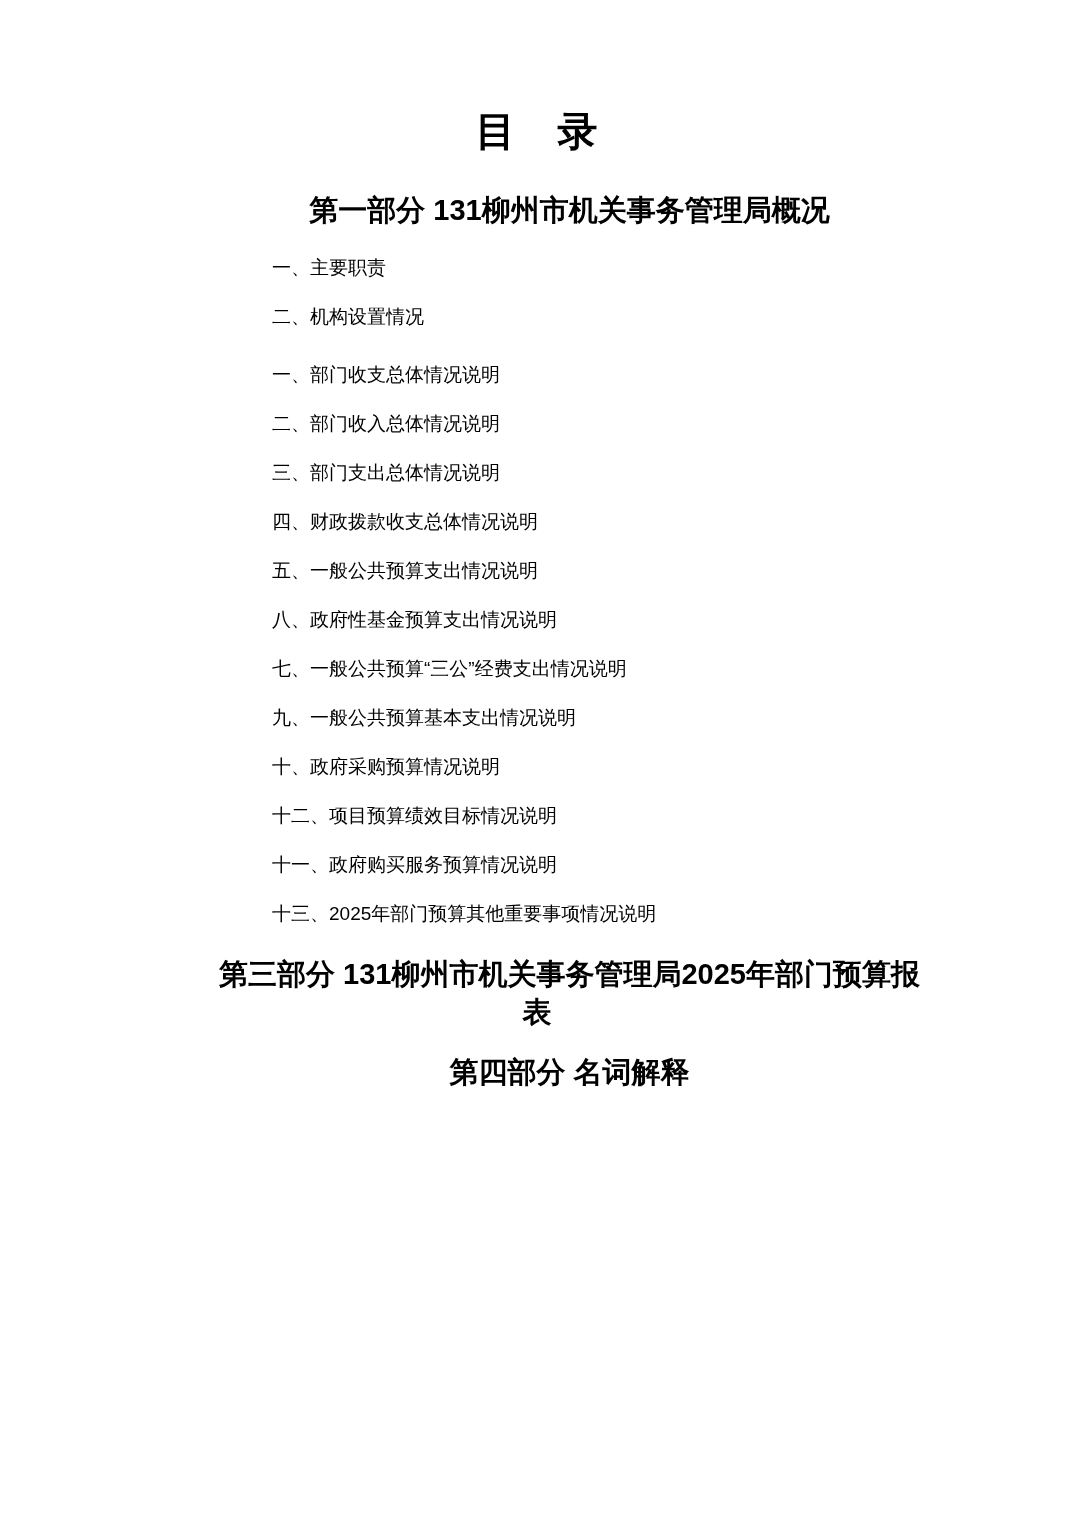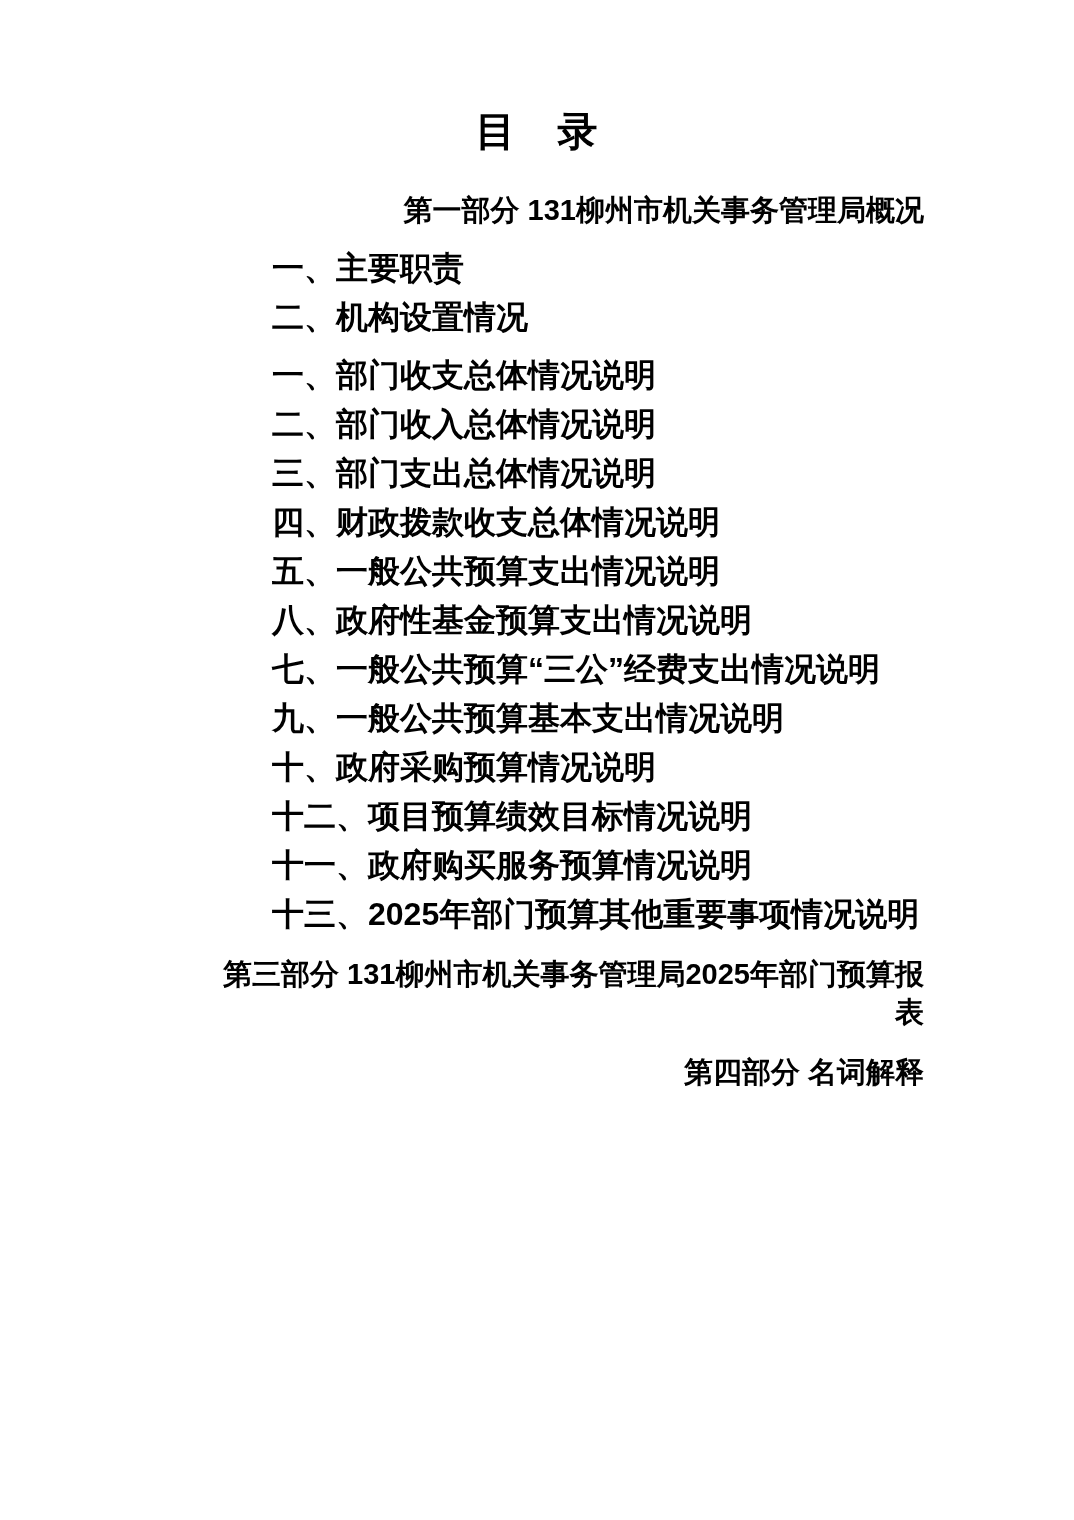--- a/index.html
+++ b/index.html
@@ -32,7 +32,7 @@
     line-height: 38px;
     font-weight: bold;
     text-indent: 65px;
-    text-align: right;
+    text-align: center;
   }
   .toc-group {
     margin: 20px 0 0 0;

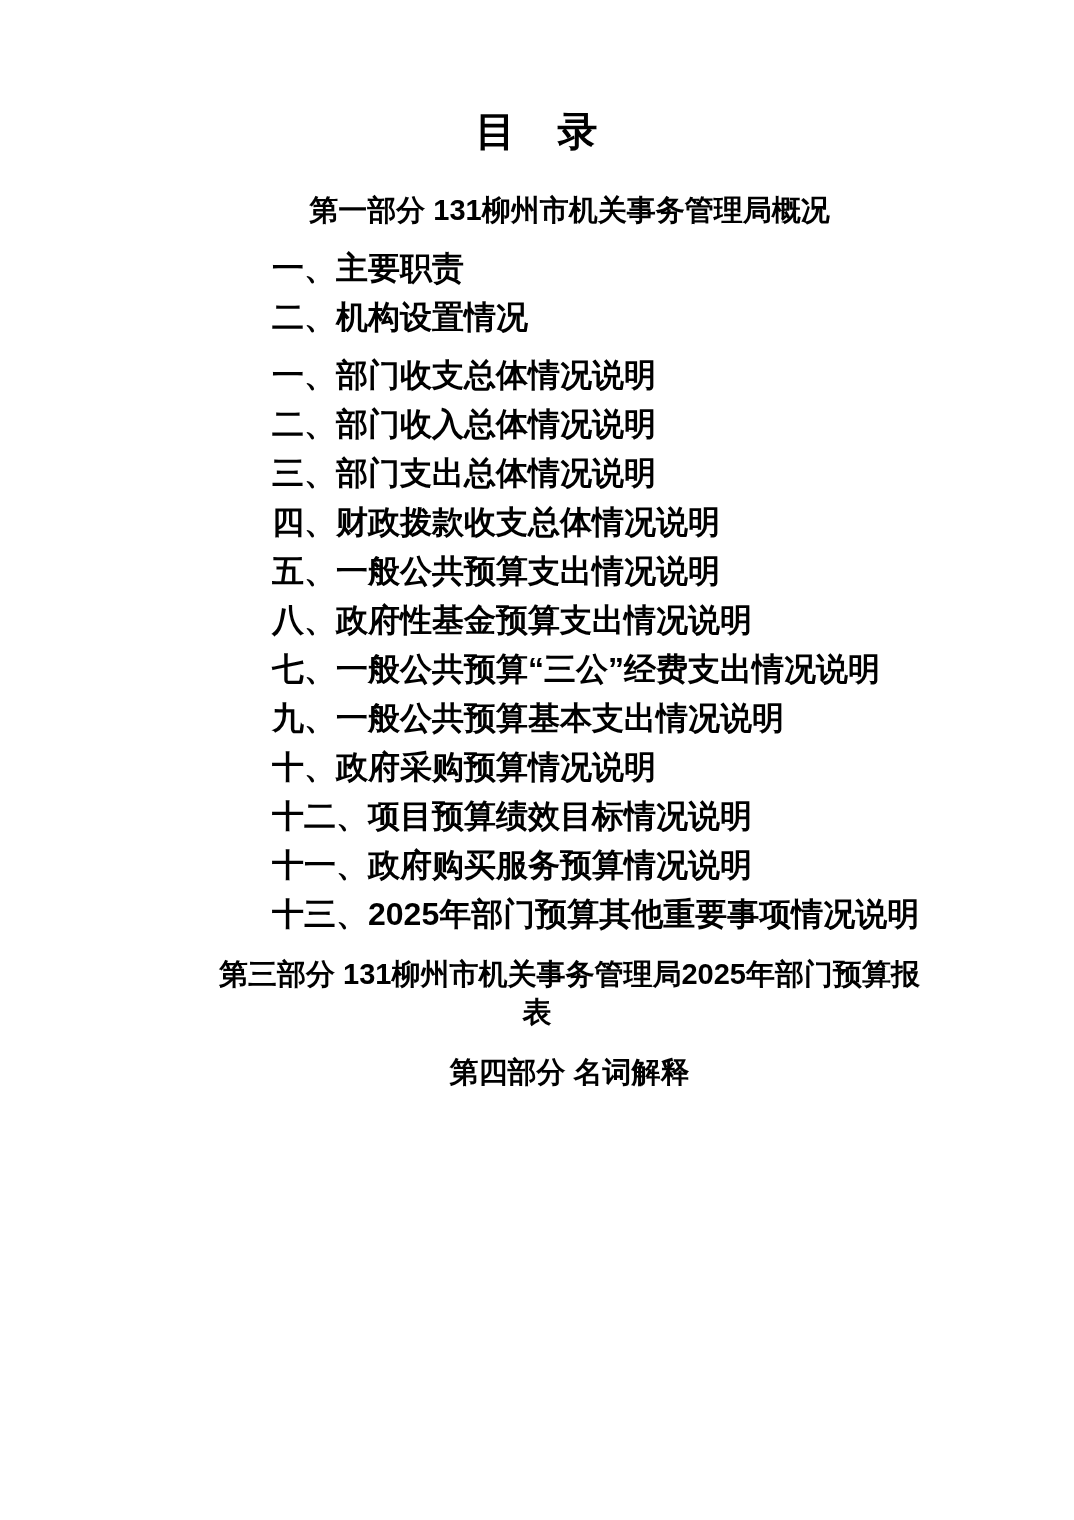--- a/index.html
+++ b/index.html
@@ -39,9 +39,9 @@
   }
   .toc-item {
     margin: 0 0 11px 122px;
-    font-size: 32px;
+    font-size: 19px;
     line-height: 38px;
-    font-weight: bold;
+    font-weight: normal;
     text-align: left;
   }
 </style>

